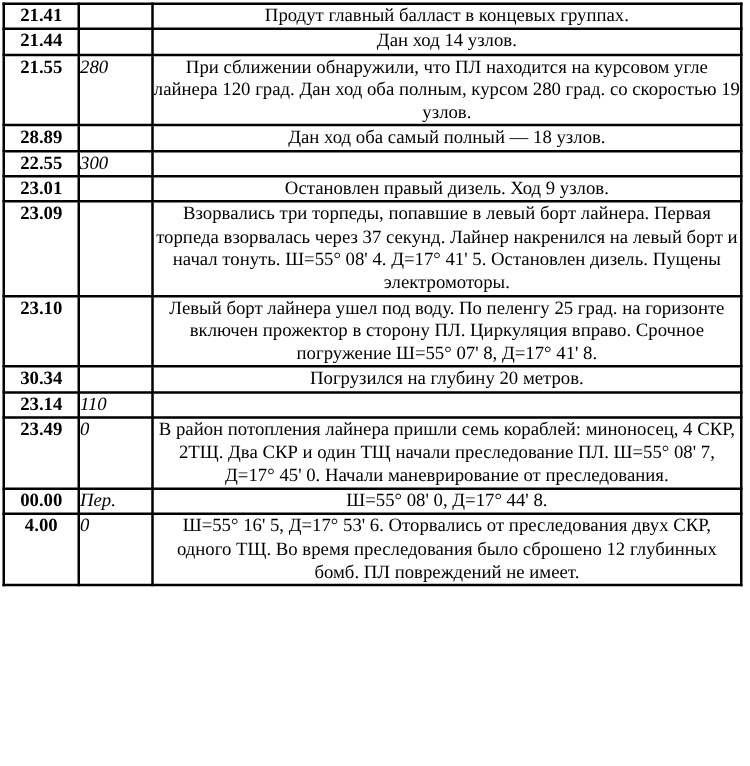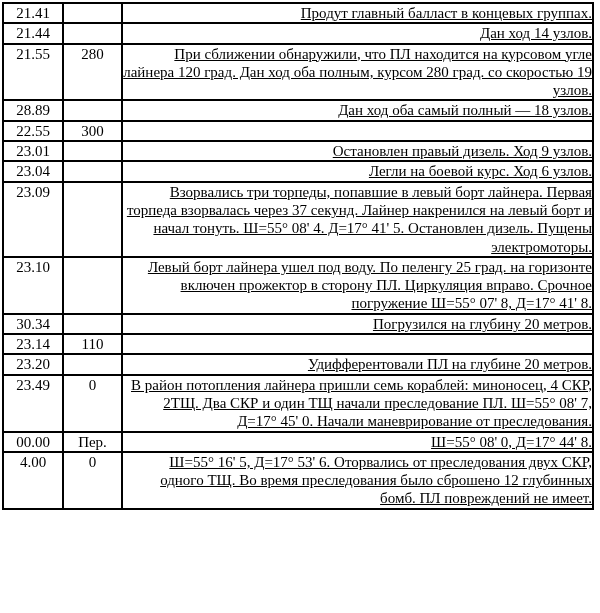--- a/index.html
+++ b/index.html
@@ -33,6 +33,7 @@
   }
   td.c-time {
     text-align: center;
+    font-weight: bold;
   }
   td.c-course {
     text-align: center;

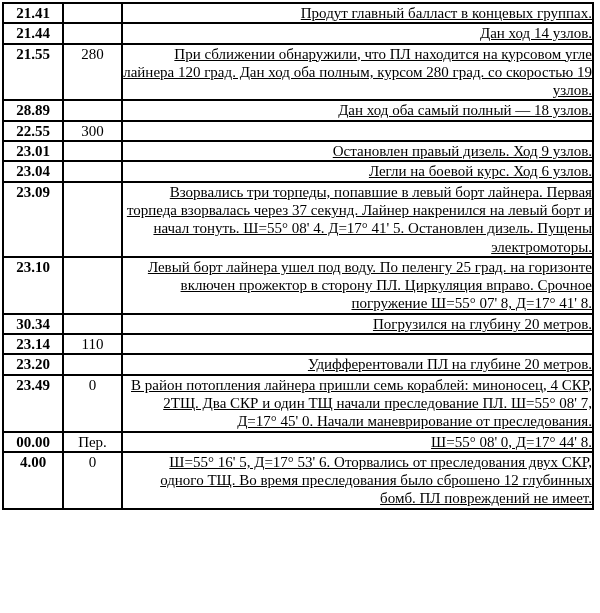--- a/index.html
+++ b/index.html
@@ -39,9 +39,8 @@
     text-align: center;
   }
   td.c-entry {
-    text-align: right;
+    text-align: center;
     padding: 0 4px 0 5px;
-    text-decoration: underline;
   }
 </style>
 </head>

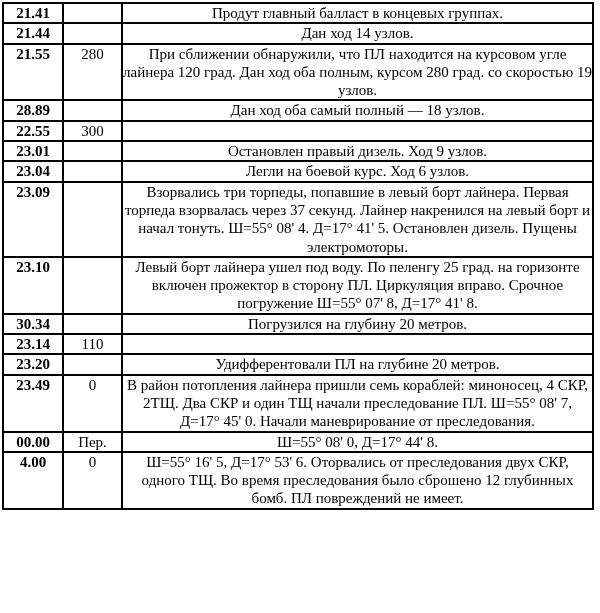--- a/index.html
+++ b/index.html
@@ -36,7 +36,7 @@
     font-weight: bold;
   }
   td.c-course {
-    text-align: center;
+    font-style: italic;
   }
   td.c-entry {
     text-align: center;

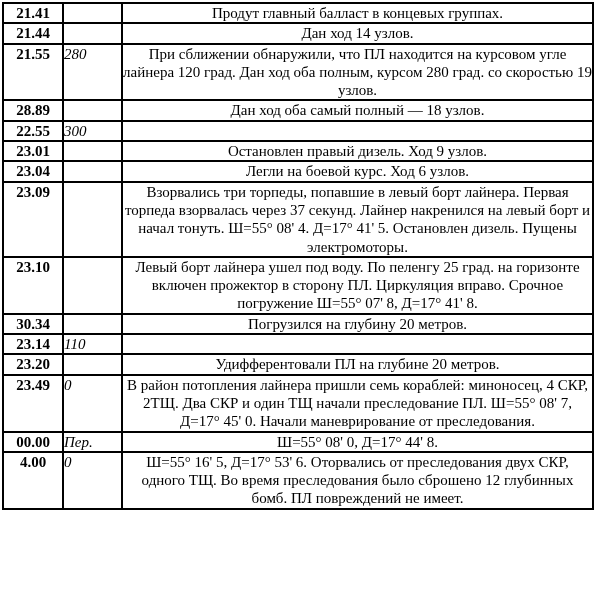--- a/index.html
+++ b/index.html
@@ -85,11 +85,6 @@
           <td class="c-entry">Остановлен правый дизель. Ход 9 узлов.</td>
         </tr>
         <tr>
-          <td class="c-time">23.04</td>
-          <td class="c-course"></td>
-          <td class="c-entry">Легли на боевой курс. Ход 6 узлов.</td>
-        </tr>
-        <tr>
           <td class="c-time">23.09</td>
           <td class="c-course"></td>
           <td class="c-entry">Взорвались три торпеды, попавшие в левый борт лайнера. Первая торпеда взорвалась через 37 секунд. Лайнер накренился на левый борт и начал тонуть. Ш=55° 08' 4. Д=17° 41' 5. Остановлен дизель. Пущены электромоторы.</td>

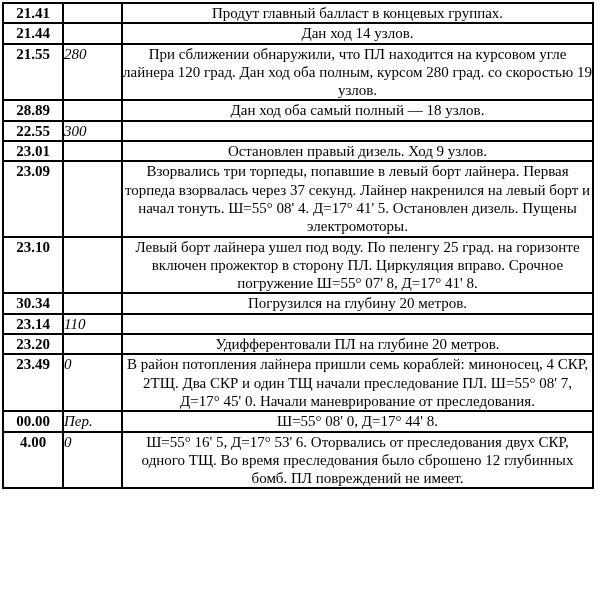--- a/index.html
+++ b/index.html
@@ -105,11 +105,6 @@
           <td class="c-entry"></td>
         </tr>
         <tr>
-          <td class="c-time">23.20</td>
-          <td class="c-course"></td>
-          <td class="c-entry">Удифферентовали ПЛ на глубине 20 метров.</td>
-        </tr>
-        <tr>
           <td class="c-time">23.49</td>
           <td class="c-course">0</td>
           <td class="c-entry">В район потопления лайнера пришли семь кораблей: миноносец, 4 СКР, 2ТЩ. Два СКР и один ТЩ начали преследование ПЛ. Ш=55° 08' 7, Д=17° 45' 0. Начали маневрирование от преследования.</td>

